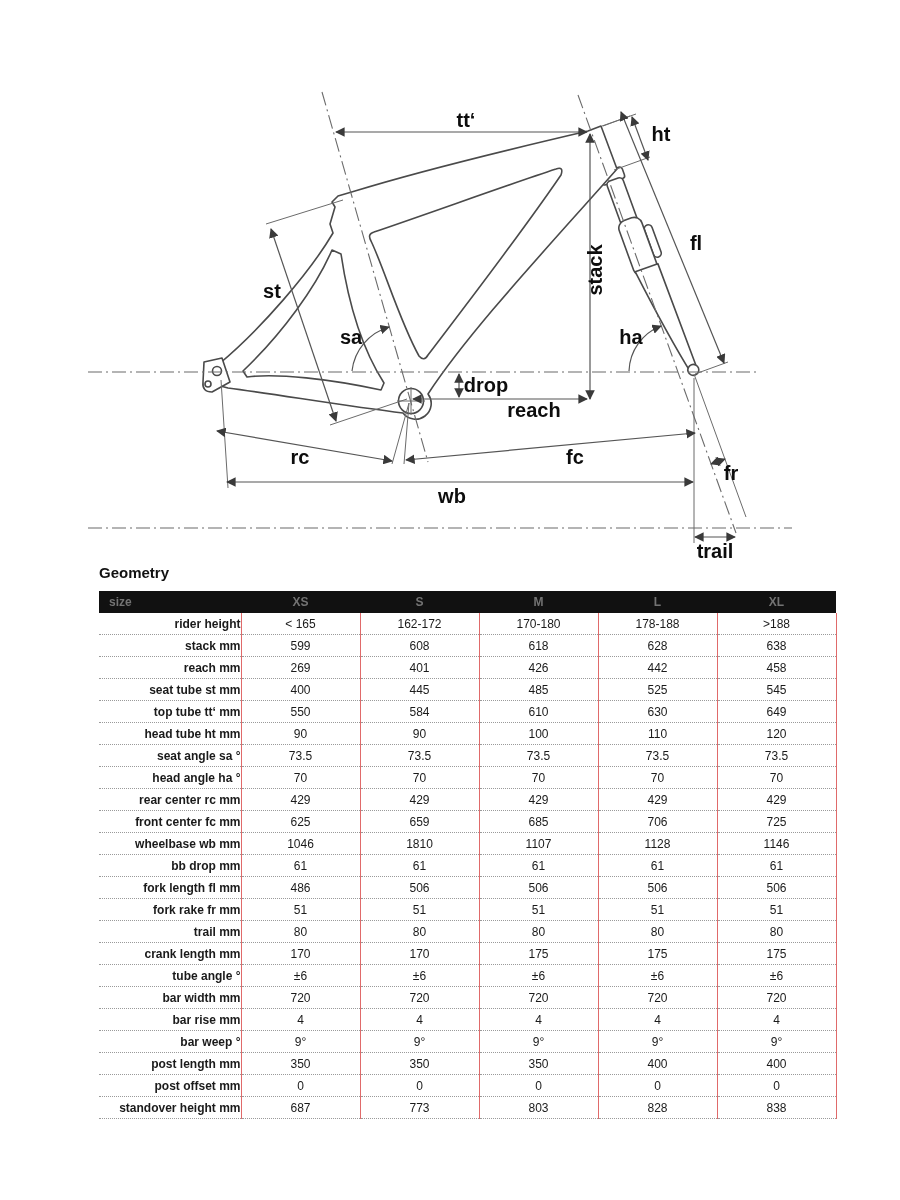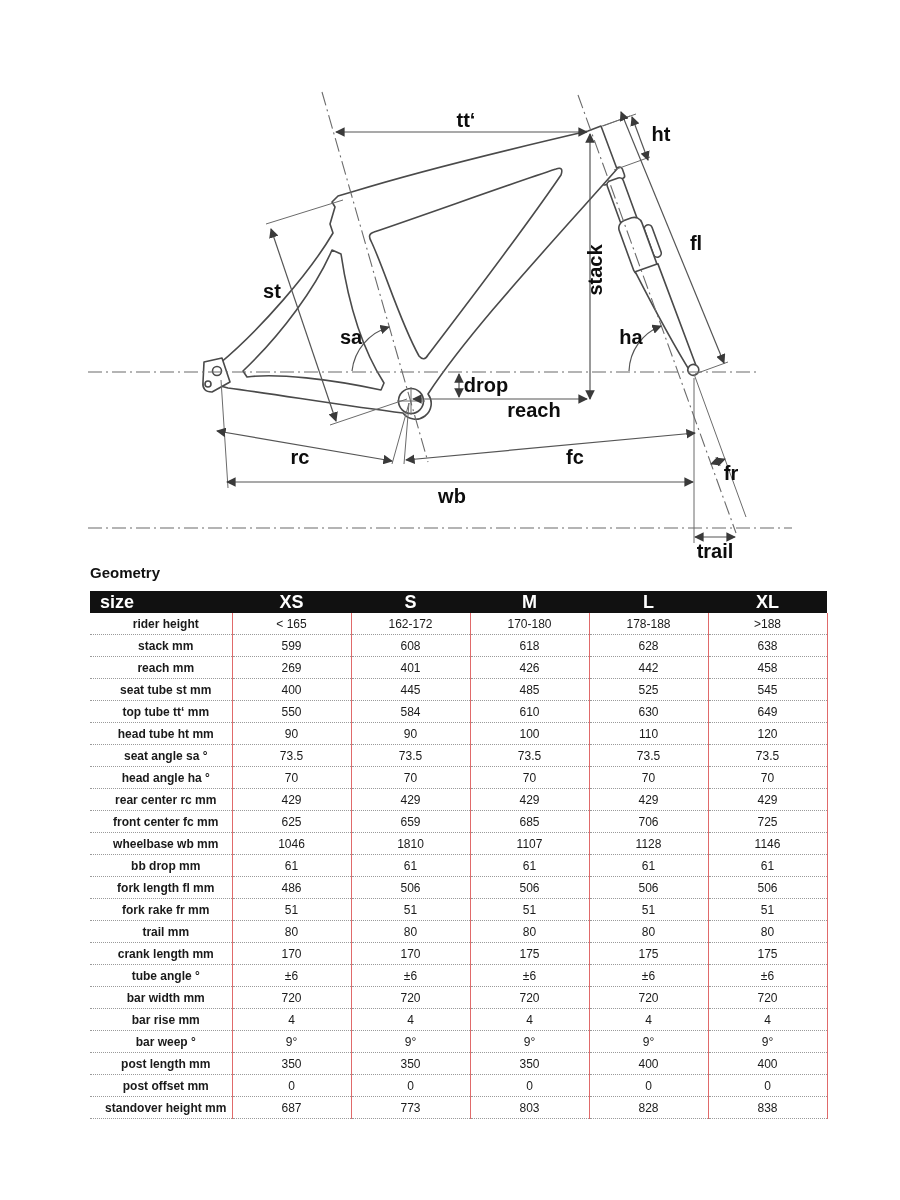--- a/index.html
+++ b/index.html
@@ -16,7 +16,7 @@
   .dlbl{font-family:"Liberation Sans",sans-serif;font-size:20px;font-weight:bold;fill:#0d0d0d;}
 
   
-  .geo{position:absolute;left:90px;top:564px;width:737px;}
+  .geo{position:absolute;left:99px;top:564px;width:737px;}
   .geo-title{font-size:15px;font-weight:bold;color:#111;margin:0 0 10px 0;}
   table.geo-table{border-collapse:collapse;table-layout:fixed;width:737px;}
   .geo-table thead th{background:var(--header-bg,#111);color:#ffffff;font-size:18px;

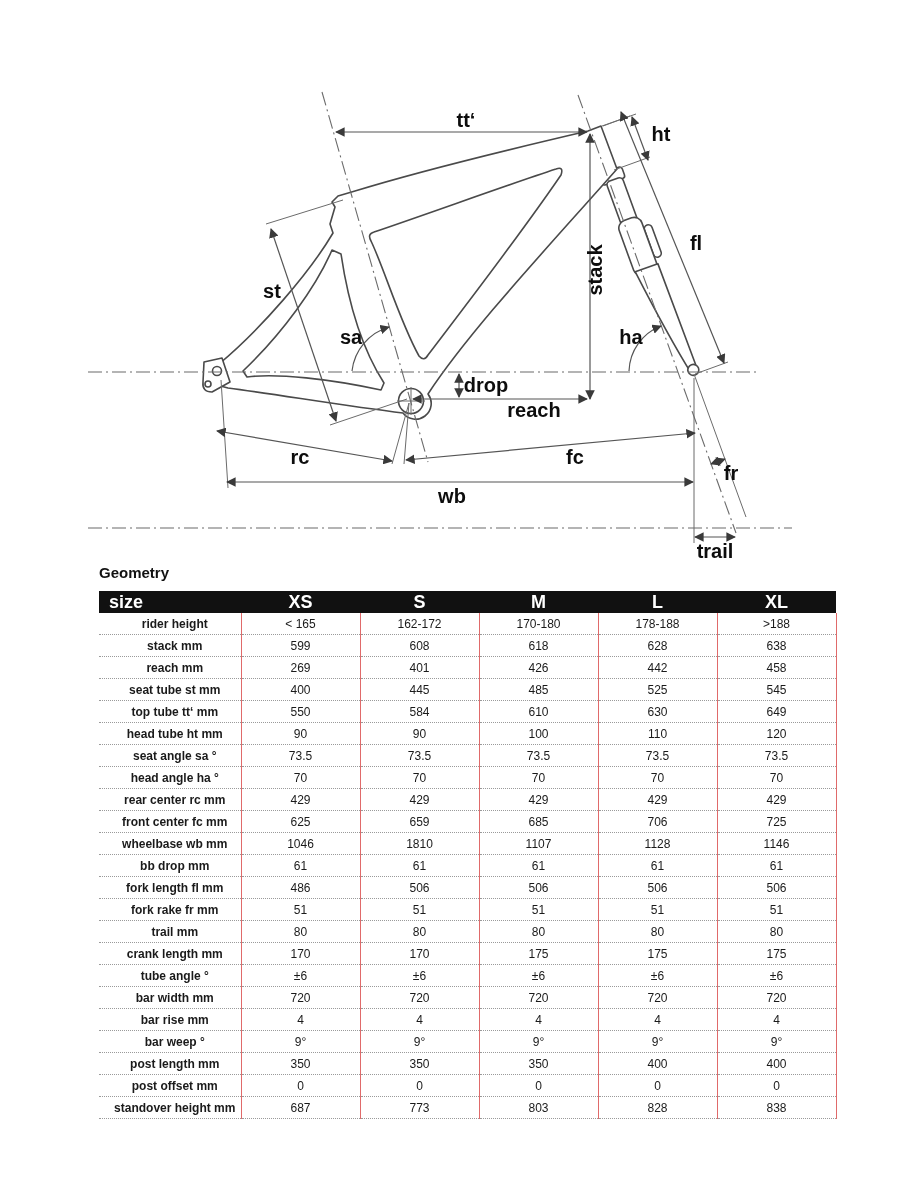--- a/index.html
+++ b/index.html
@@ -19,7 +19,7 @@
   .geo{position:absolute;left:99px;top:564px;width:737px;}
   .geo-title{font-size:15px;font-weight:bold;color:#111;margin:0 0 10px 0;}
   table.geo-table{border-collapse:collapse;table-layout:fixed;width:737px;}
-  .geo-table thead th{background:var(--header-bg,#111);color:#ffffff;font-size:18px;
+  .geo-table thead th{background:var(--header-bg,#111);color:#737373;font-size:12px;
       font-weight:bold;height:22px;padding:0;text-align:center;border:none;}
   .geo-table thead th.size{text-align:left;padding-left:10px;}
   .geo-table td{height:21px;padding:0;font-size:12px;color:#1a1a1a;text-align:center;

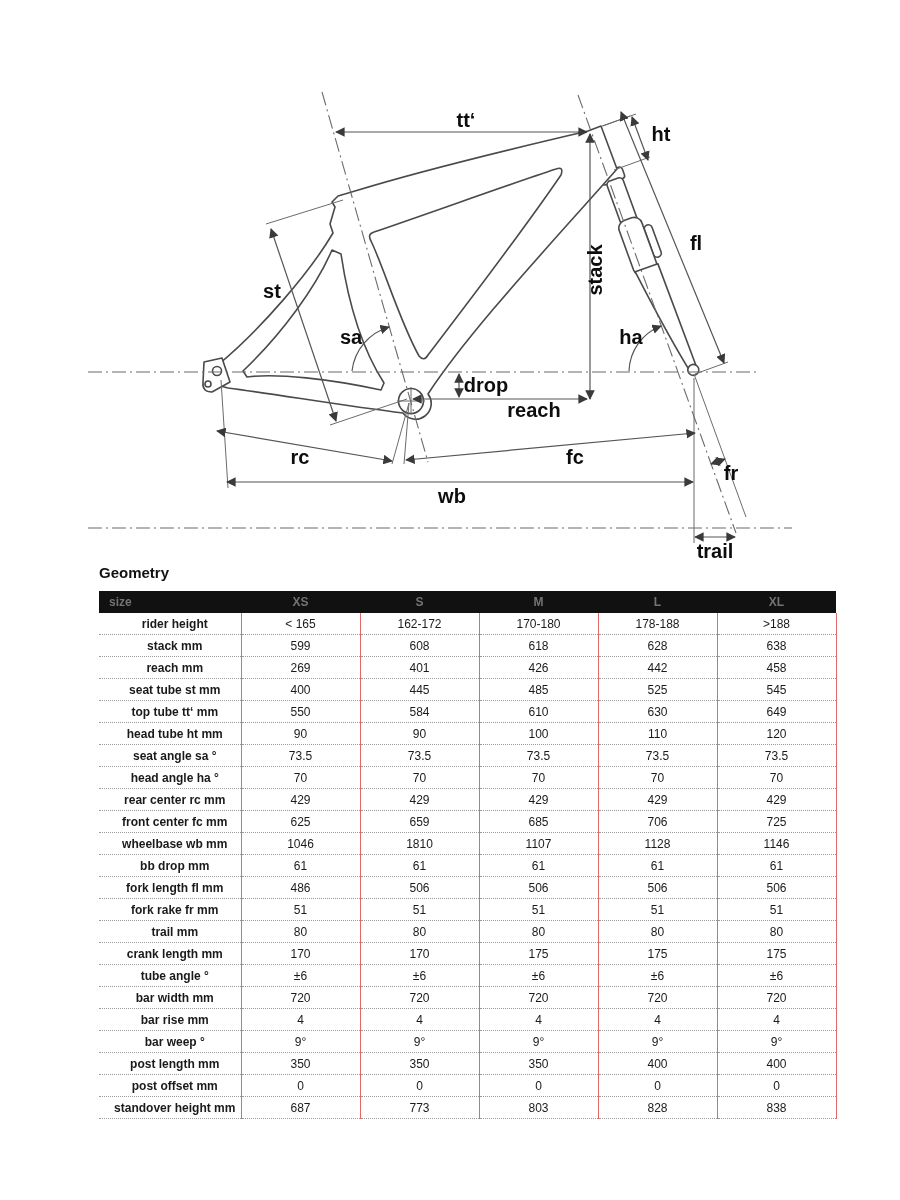--- a/index.html
+++ b/index.html
@@ -25,7 +25,7 @@
   .geo-table td{height:21px;padding:0;font-size:12px;color:#1a1a1a;text-align:center;
       border-right:1px solid var(--divider,#e06a6a);
       border-bottom:1px dotted #9a9a9a;white-space:nowrap;overflow:hidden;}
-  .geo-table td.rowlbl{text-align:center;padding-left:10px;}
+  .geo-table td.rowlbl{text-align:right;padding-left:10px;}
   .geo-table td .lbl{font-weight:bold;}
   .geo-table td .unit{font-weight:bold;}
   .geo-table col.c0{width:142px;} .geo-table col.cv{width:119px;}

